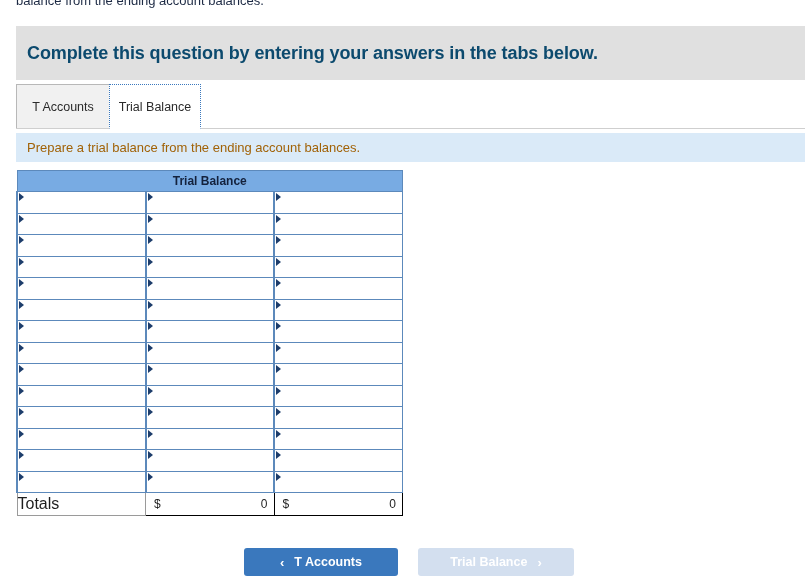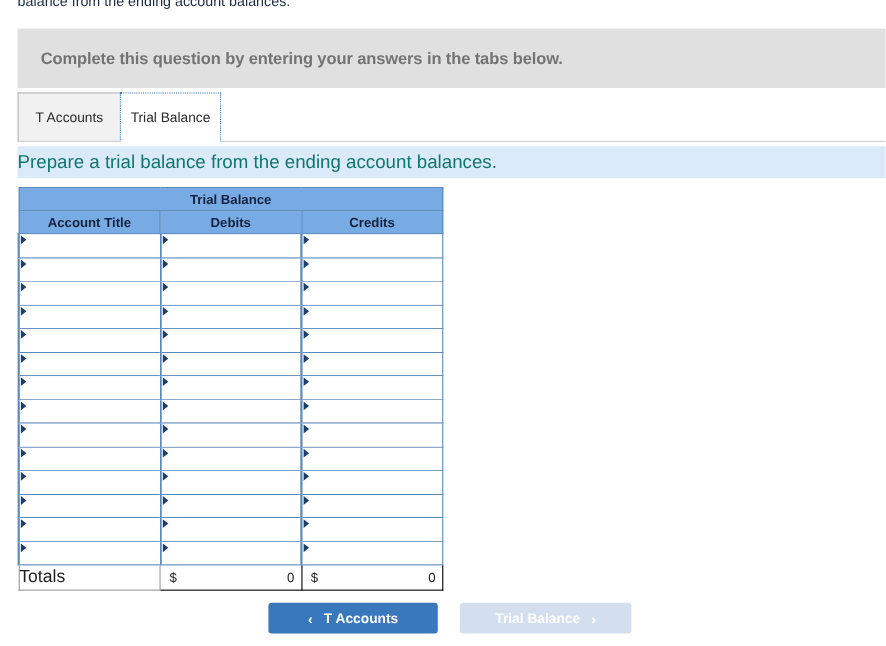--- a/index.html
+++ b/index.html
@@ -35,10 +35,10 @@
     align-items: center;
   }
   #instruction-banner .banner-text {
-    font-size: 15px;
+    font-size: 18px;
     font-weight: bold;
-    color: #737373;
-    padding-left: 21px;
+    color: #0c4a6e;
+    padding-left: 11px;
     letter-spacing: -0.1px;
   }
 

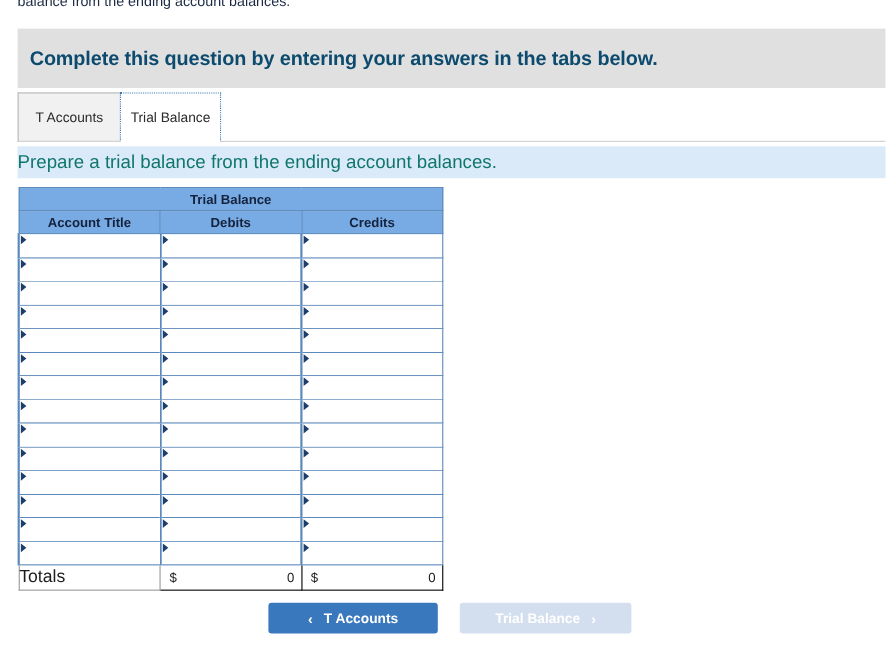--- a/index.html
+++ b/index.html
@@ -94,9 +94,9 @@
     align-items: center;
   }
   #prompt-bar .prompt-text {
-    font-size: 17px;
-    color: #0f766e;
-    padding-left: 0;
+    font-size: 13px;
+    color: #a16207;
+    padding-left: 11px;
   }
 
   

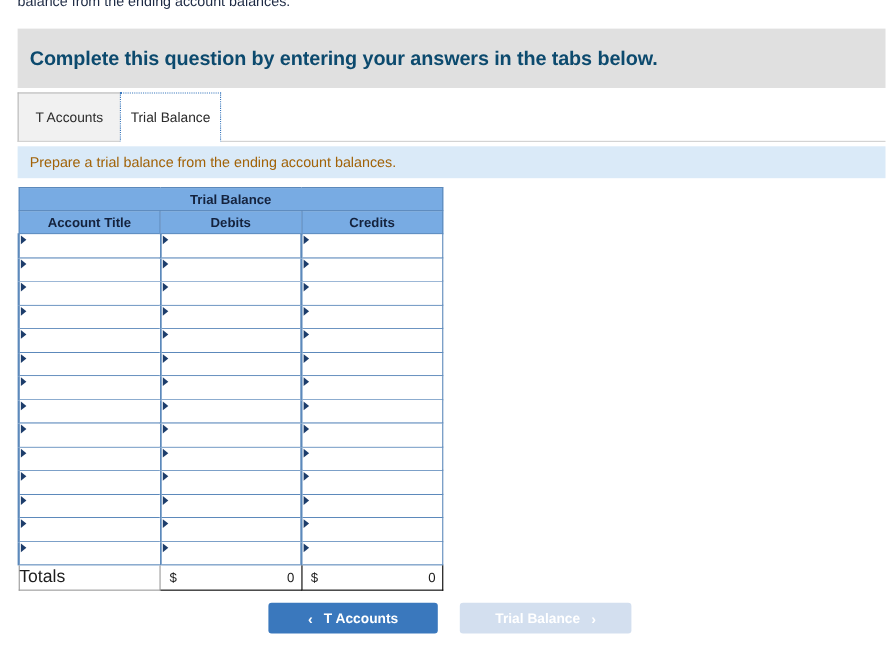--- a/index.html
+++ b/index.html
@@ -238,11 +238,6 @@
   <tbody>
     <tr>
       <td class="tbl-title" colspan="3">Trial Balance</td>
-    </tr>
-    <tr>
-      <td class="col-head w-acct">Account Title</td>
-      <td class="col-head w-deb">Debits</td>
-      <td class="col-head w-cred">Credits</td>
     </tr>
   </tbody>
   <tbody id="worksheet-body">

